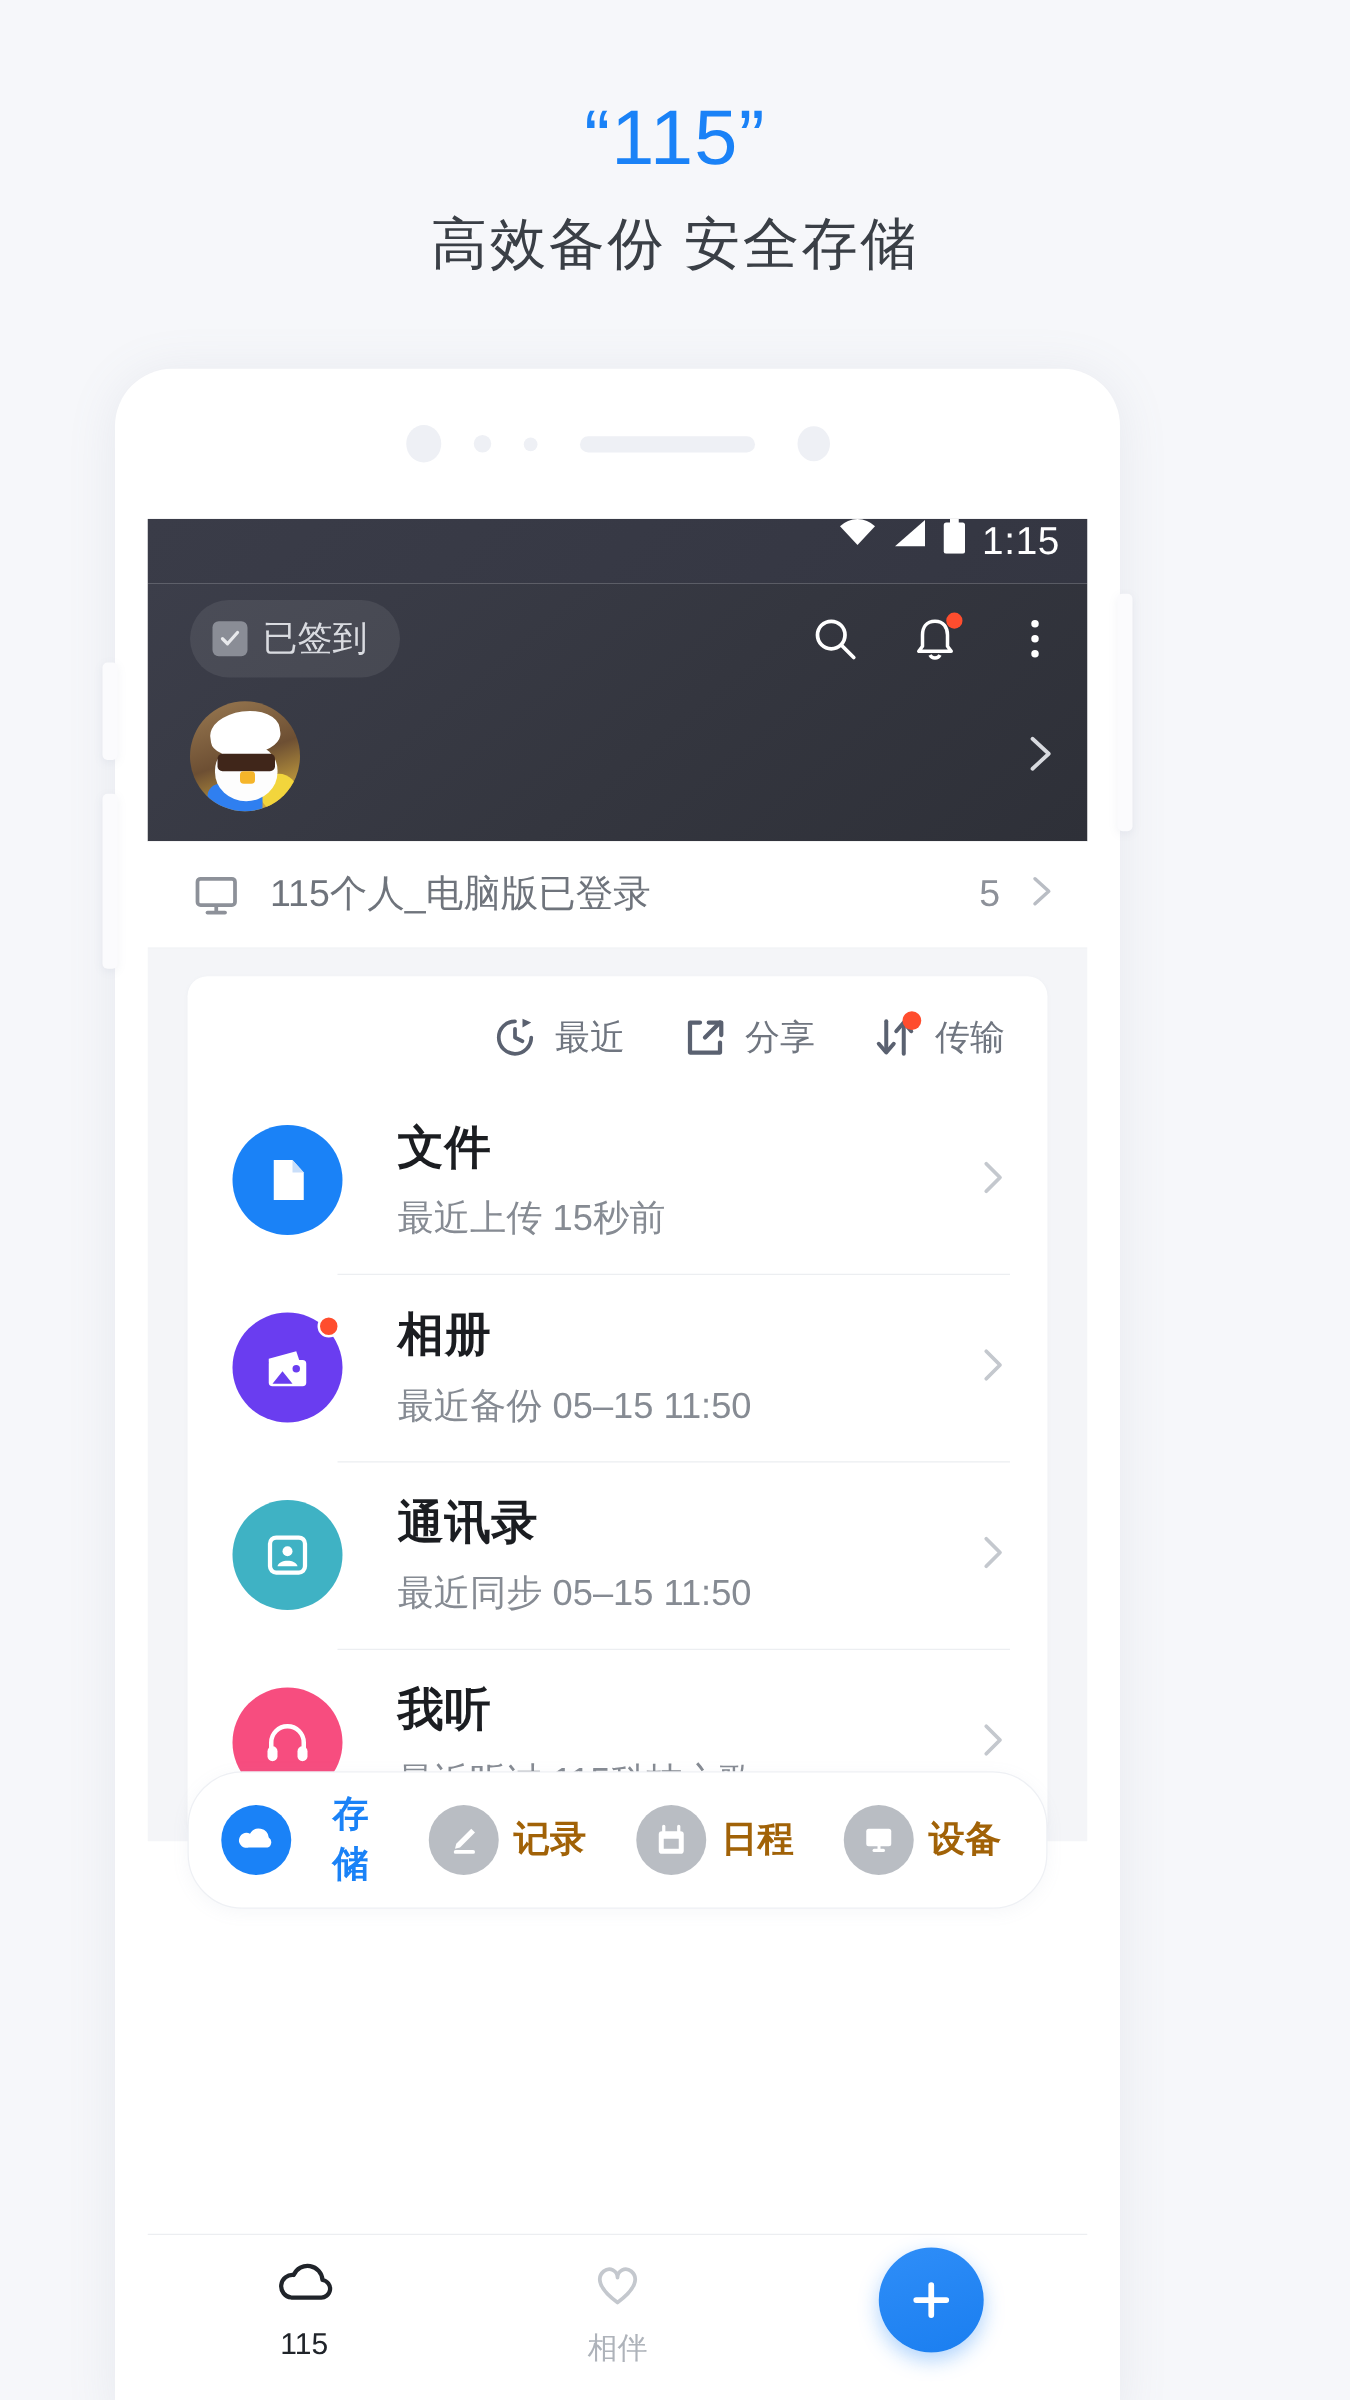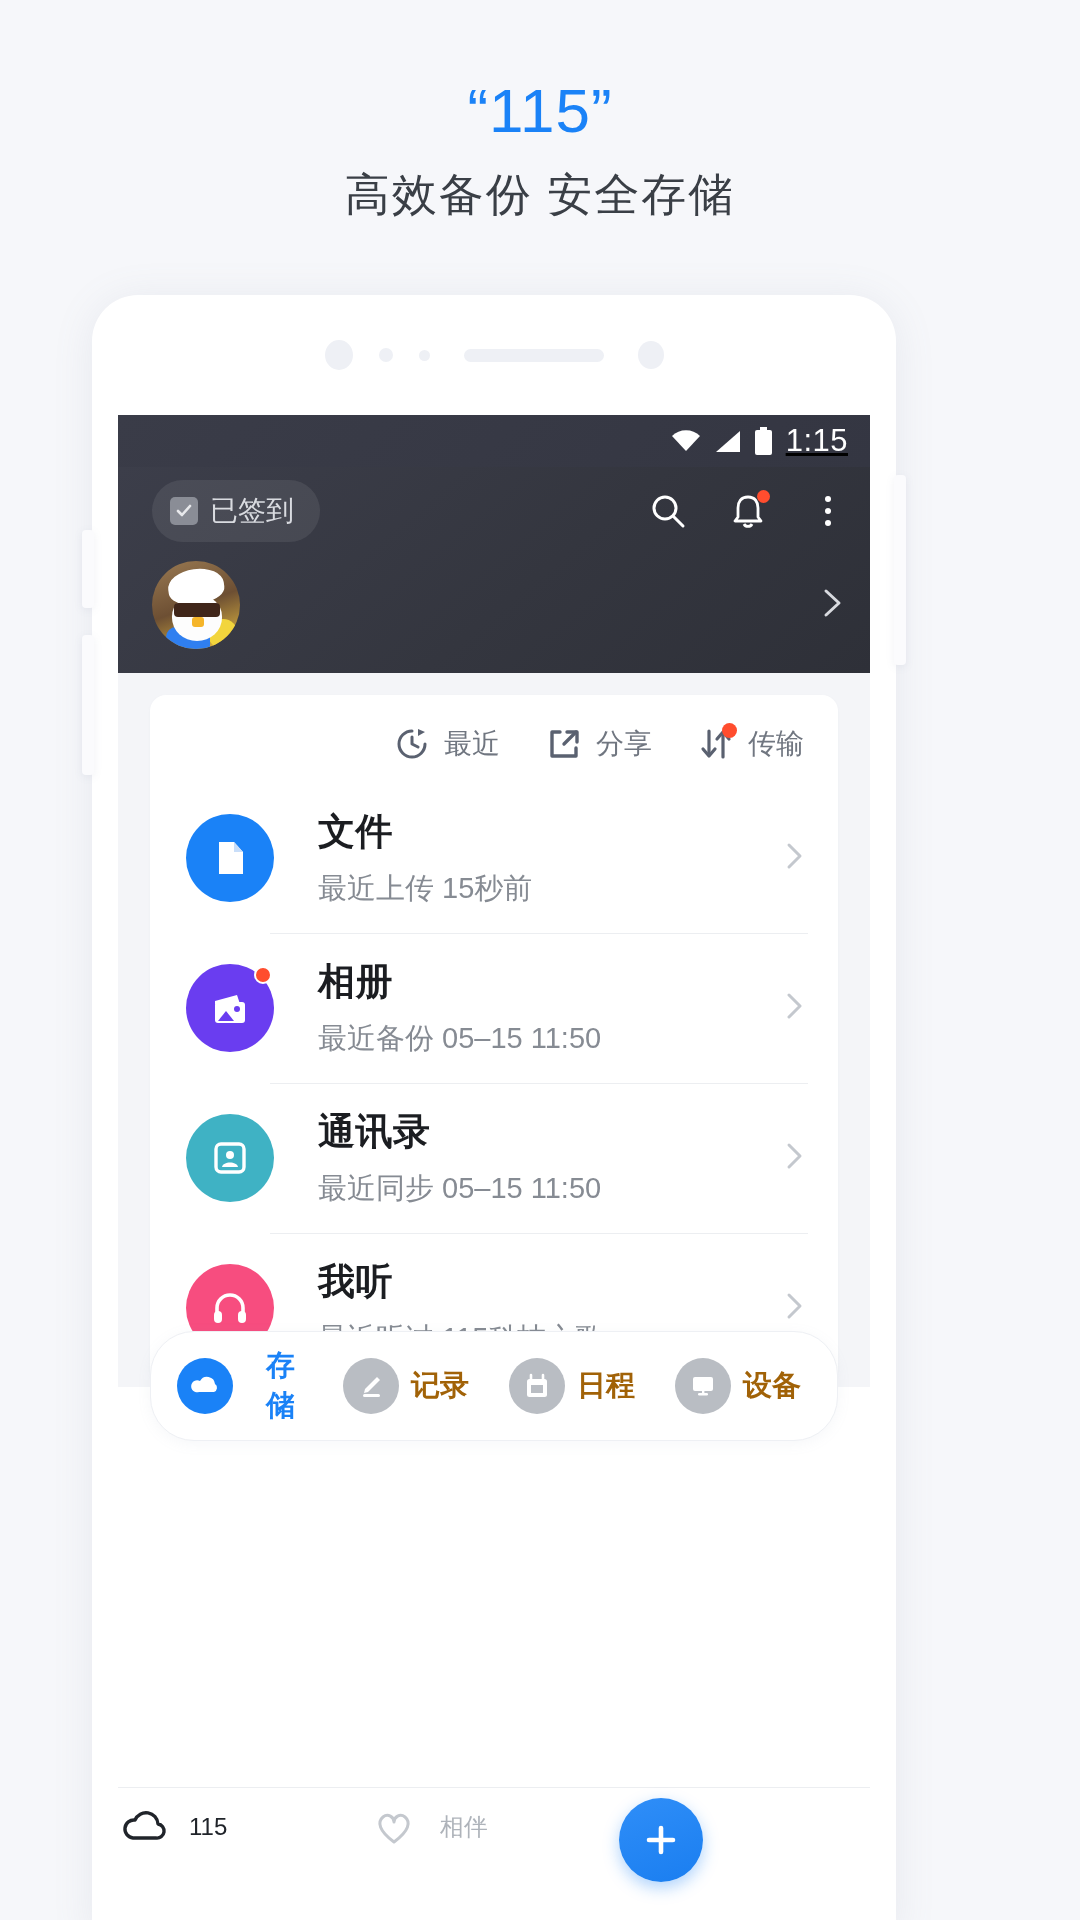--- a/index.html
+++ b/index.html
@@ -78,11 +78,9 @@
     height:52px;
     background:linear-gradient(135deg,#3a3c48 0%,#343642 100%);
     display:flex;
-    align-items:center;
     justify-content:flex-end;
     padding-right:22px;
     gap:13px;
-    text-decoration:underline;
   }
   .sb-time { color:#fff; font-size:31px; letter-spacing:.5px; }
   .ico-wifi { width:30px; height:22px; }

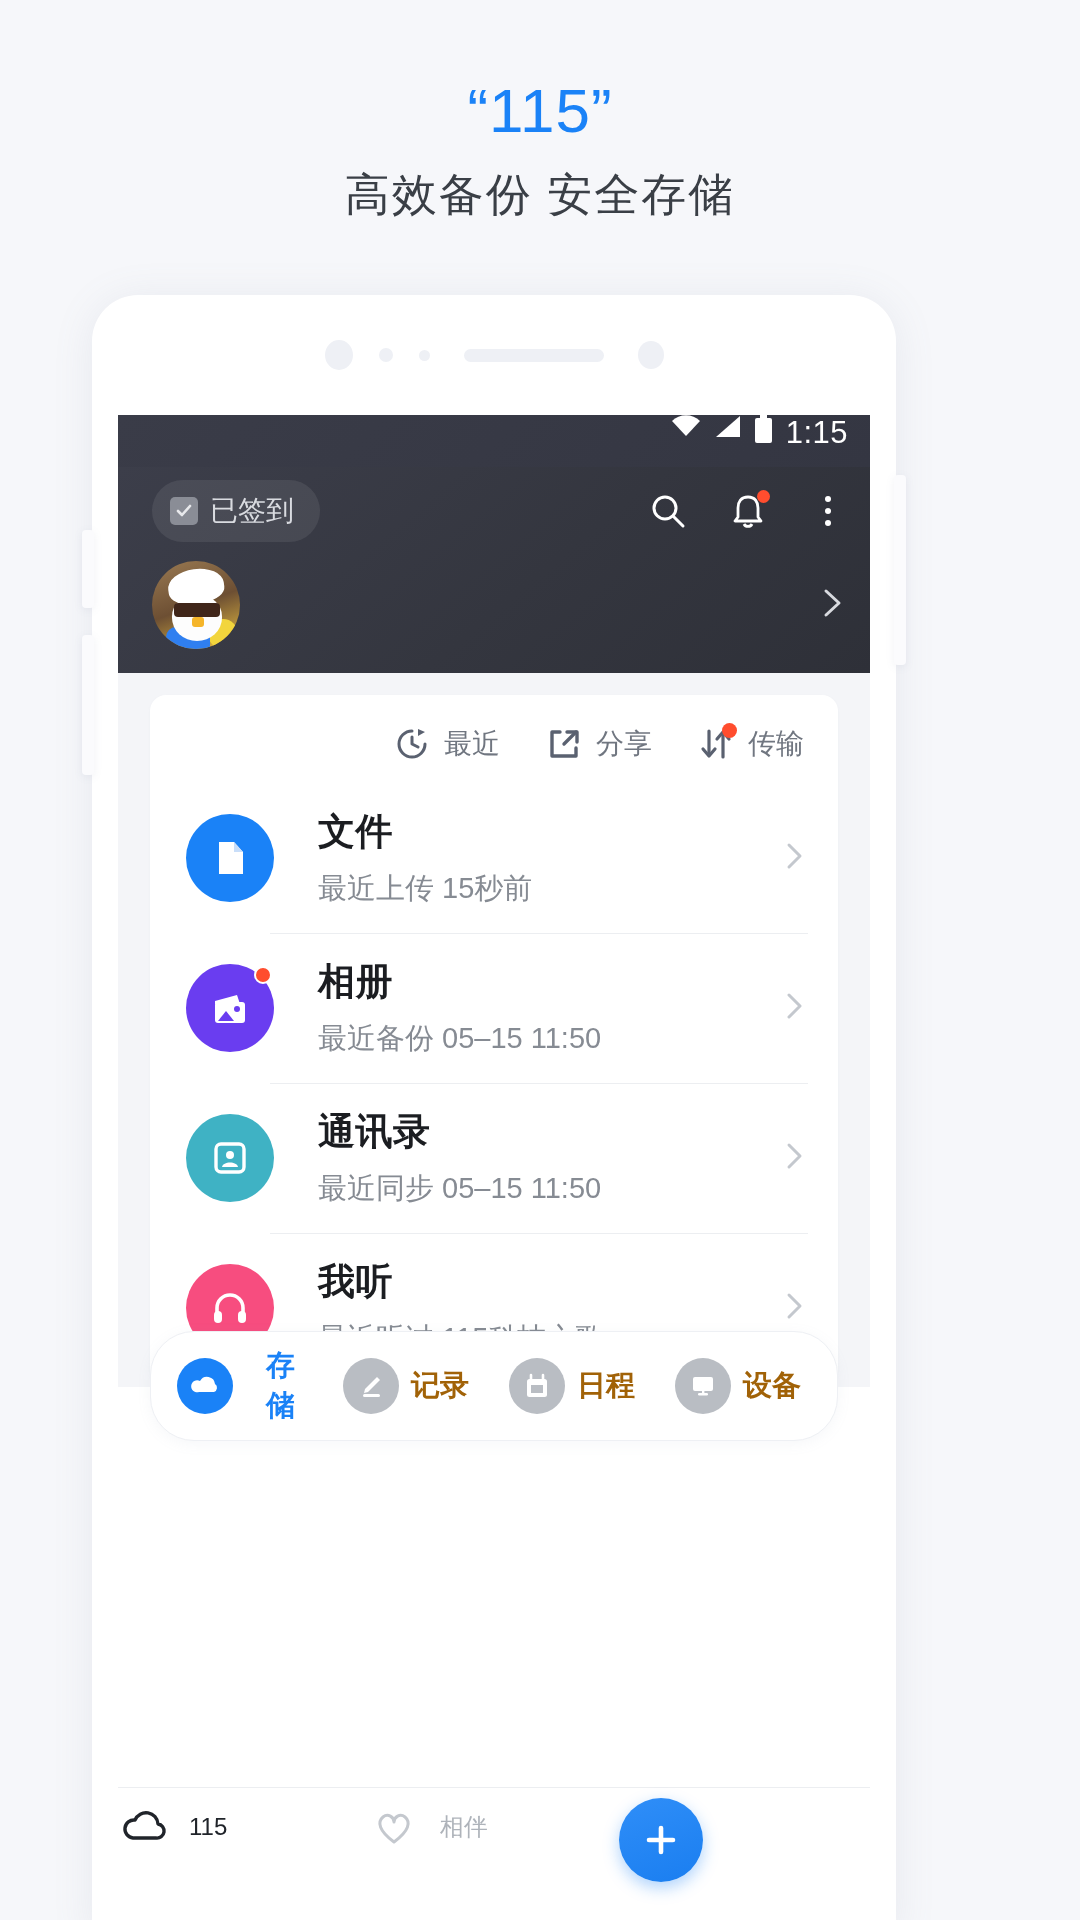--- a/index.html
+++ b/index.html
@@ -351,6 +351,22 @@
       </div>
     </div>
 
+    <div class="pcrow">
+      <span class="pc-ico">
+        <svg viewBox="0 0 38 38">
+            <rect x="4" y="6" width="30" height="21" rx="2.5" stroke="currentColor" stroke-width="3" fill="none"></rect>
+            <line x1="12" y1="33" x2="26" y2="33" stroke="currentColor" stroke-width="3" stroke-linecap="round"></line>
+            <line x1="19" y1="27" x2="19" y2="33" stroke="currentColor" stroke-width="3"></line>
+          </svg>
+      </span>
+      <span class="pc-txt">115个人_电脑版已登录</span>
+      <span class="pc-cnt">5</span>
+      <span class="pc-chev">
+        <svg viewBox="0 0 28 28">
+            <path d="M10 4 L21 14 L10 24" stroke="currentColor" stroke-width="2.8" fill="none" stroke-linecap="round" stroke-linejoin="round"></path>
+          </svg>
+      </span>
+    </div>
 
     <div class="card-bg">
       <div class="card">

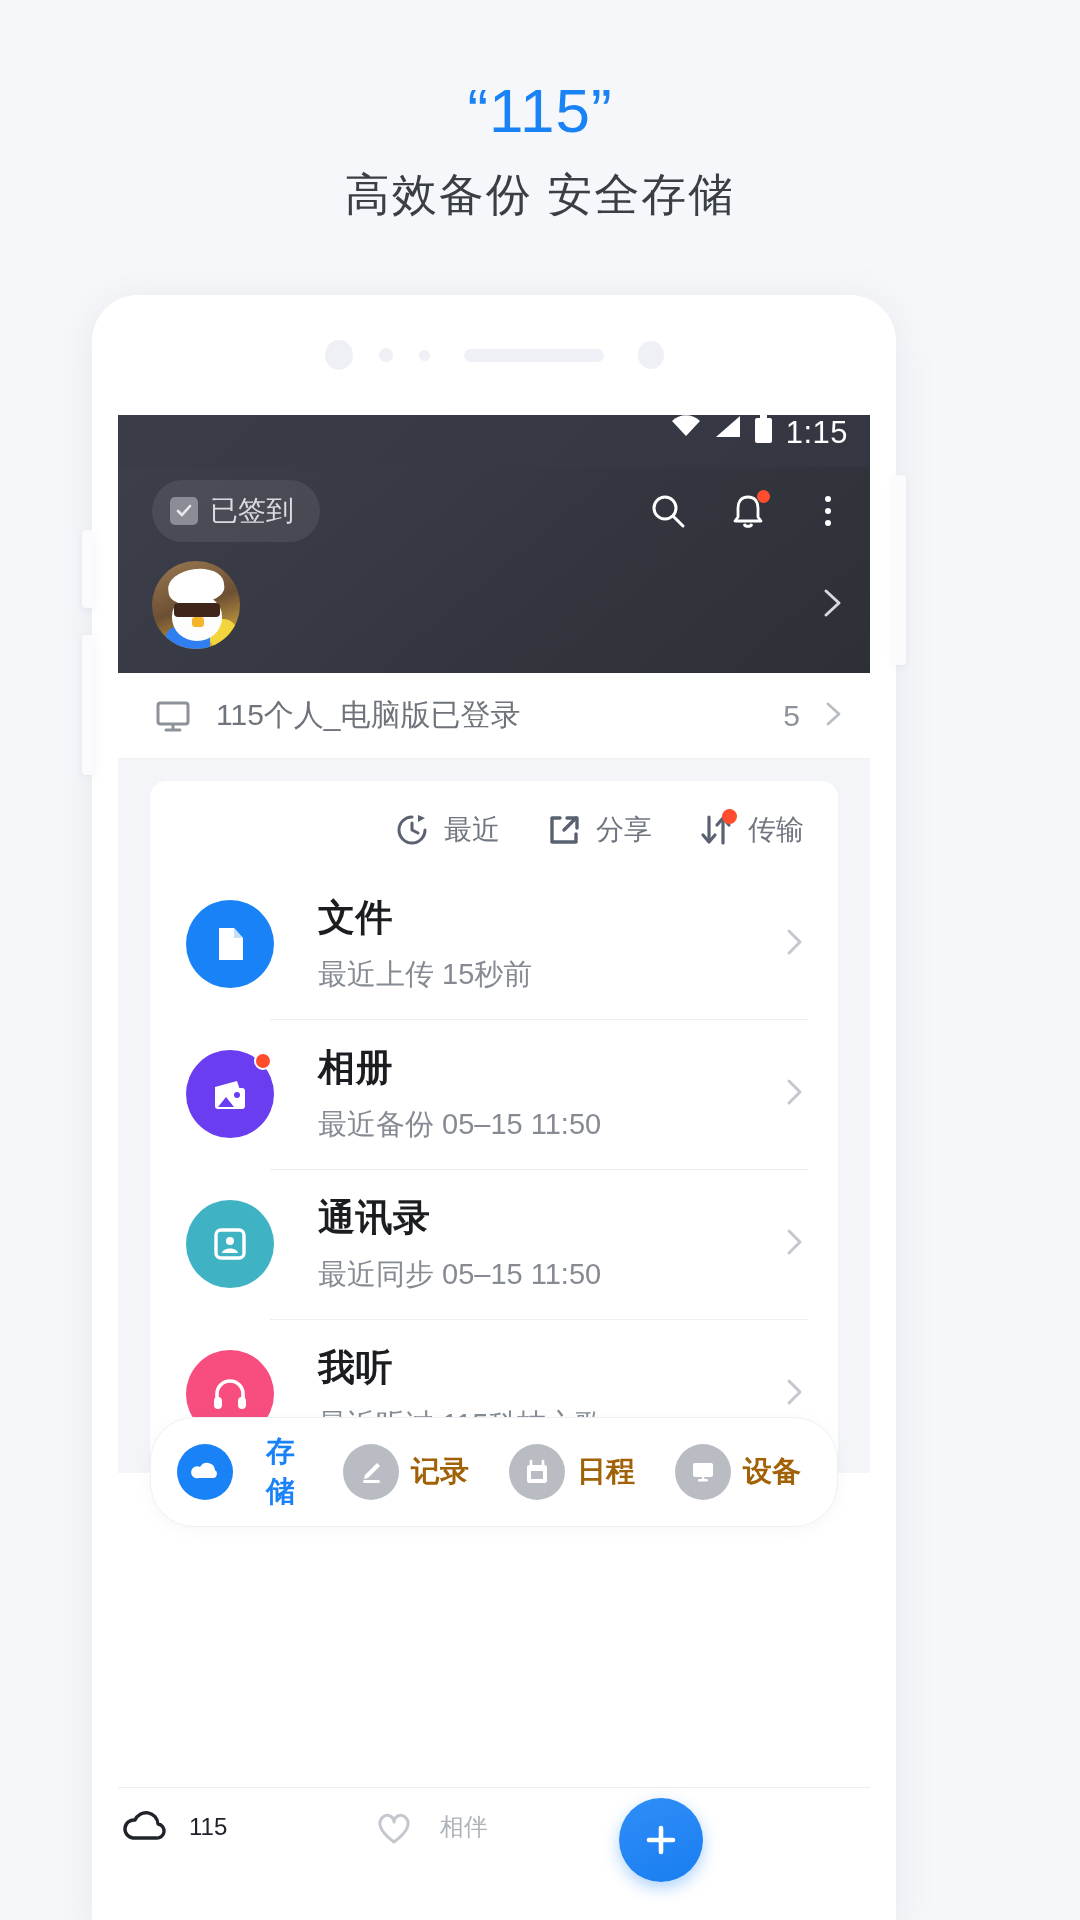--- a/index.html
+++ b/index.html
@@ -243,7 +243,7 @@
     display:flex; align-items:flex-start;
     padding-top:14px;
   }
-  .nav-item { flex:1; display:flex; flex-direction:row; align-items:center; gap:21px; }
+  .nav-item { flex:1; display:flex; flex-direction:column; align-items:center; gap:10px; }
   .nav-ico { width:50px; height:50px; }
   .nav-ico svg { width:100%; height:100%; }
   .nav-txt { font-size:24px; color:#aeb3ba; }

